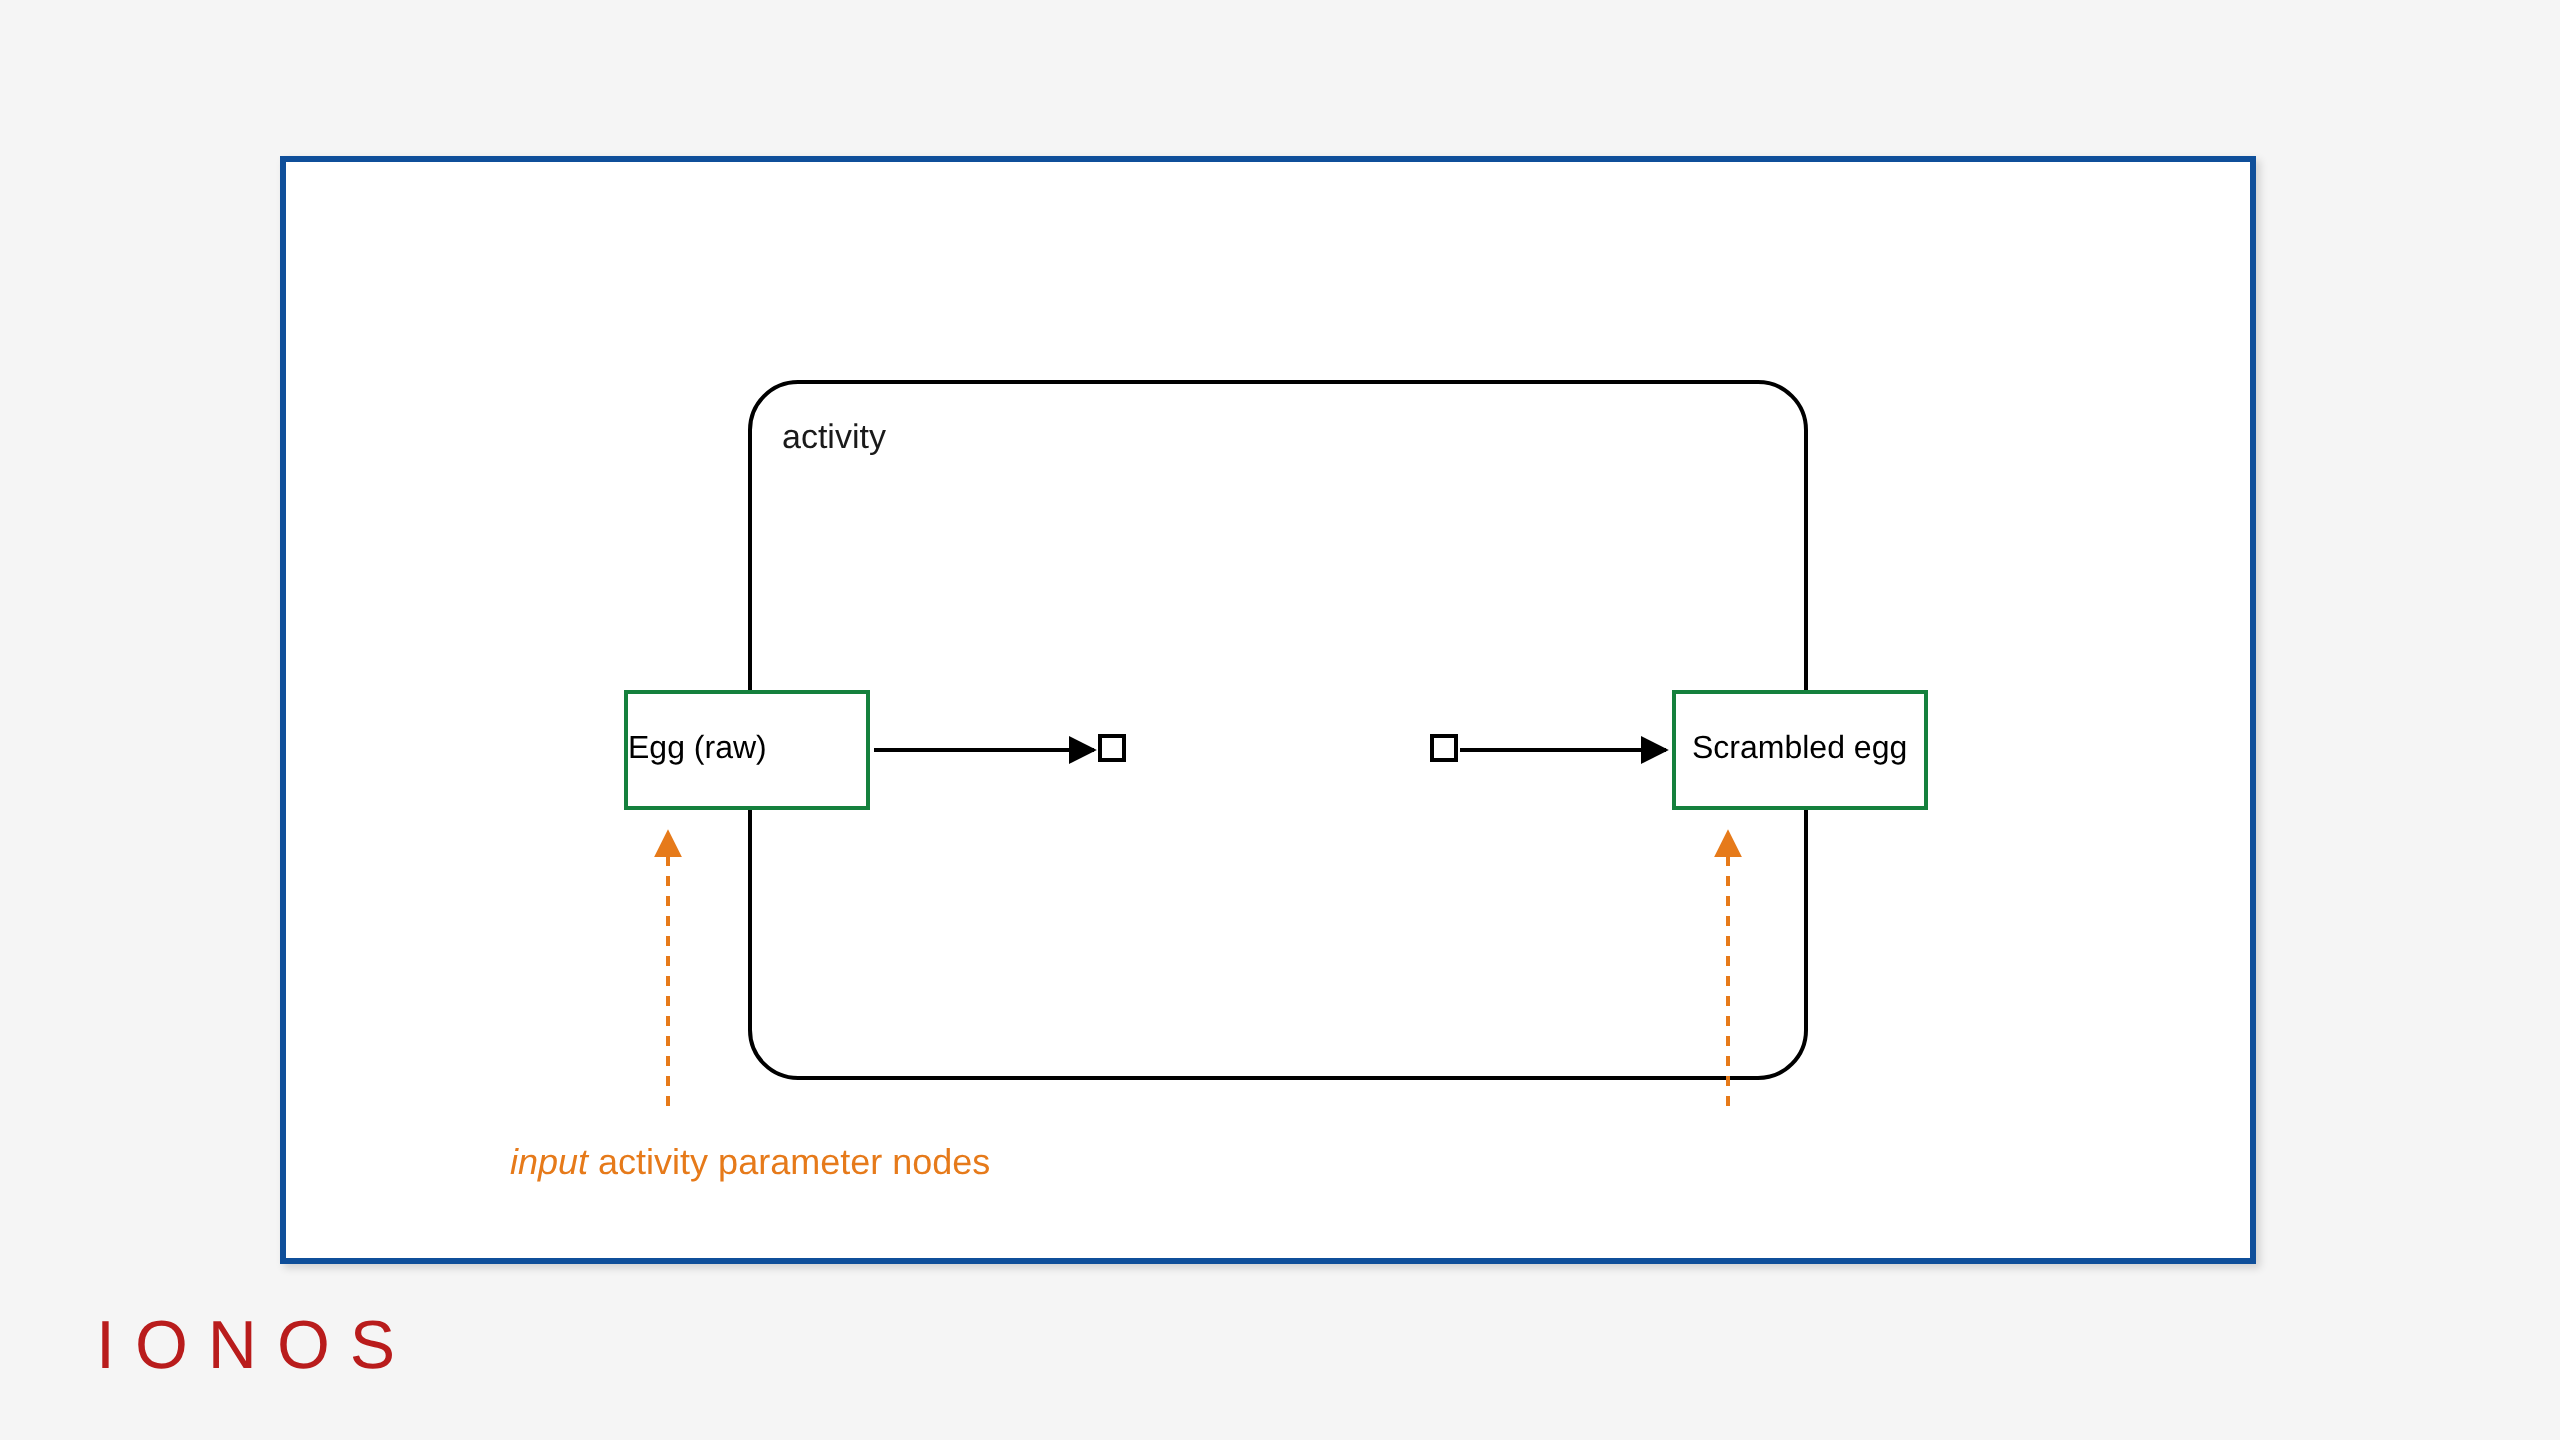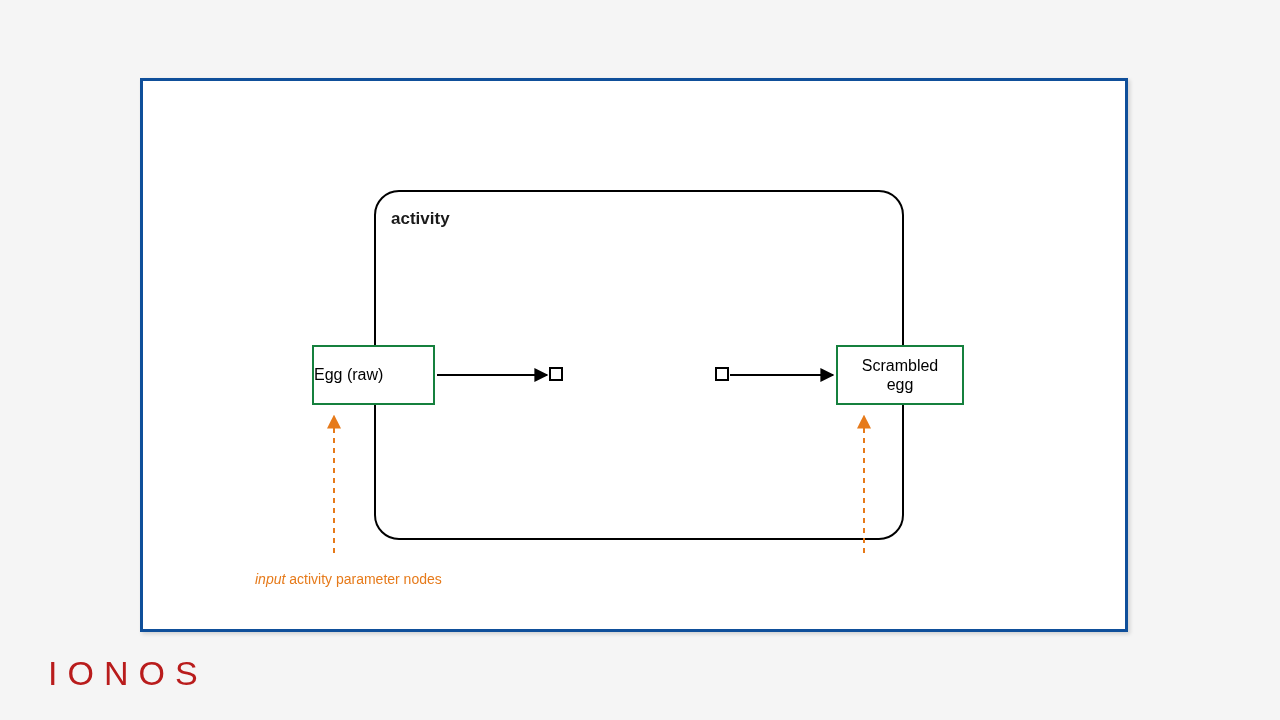--- a/index.html
+++ b/index.html
@@ -39,7 +39,7 @@
     top: 128px;
     font-size: 17px;
     color: #1a1a1a;
-    font-weight: 700;
+    font-weight: 400;
   }
   .node-box {
     position: absolute;

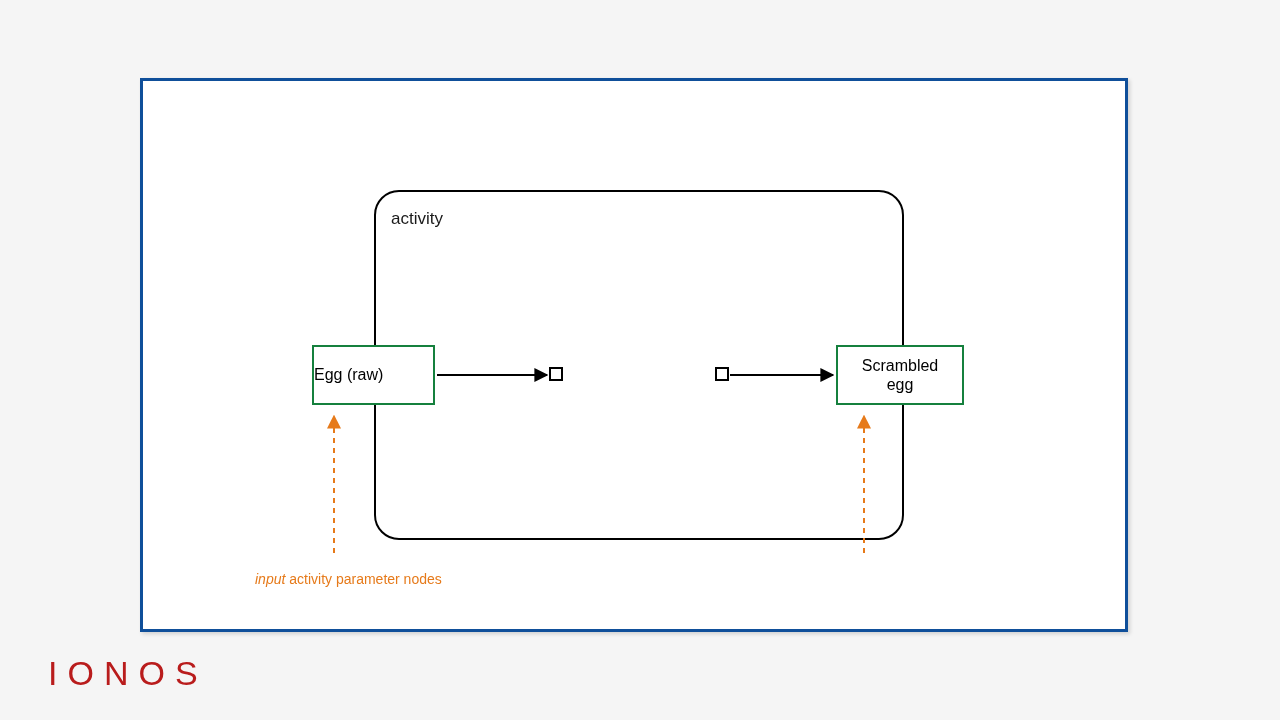--- a/index.html
+++ b/index.html
@@ -72,7 +72,7 @@
     top: 264px;
     width: 128px;
     height: 60px;
-    padding: 0 18px;
+    padding: 0 8px;
   }
   .annot {
     position: absolute;

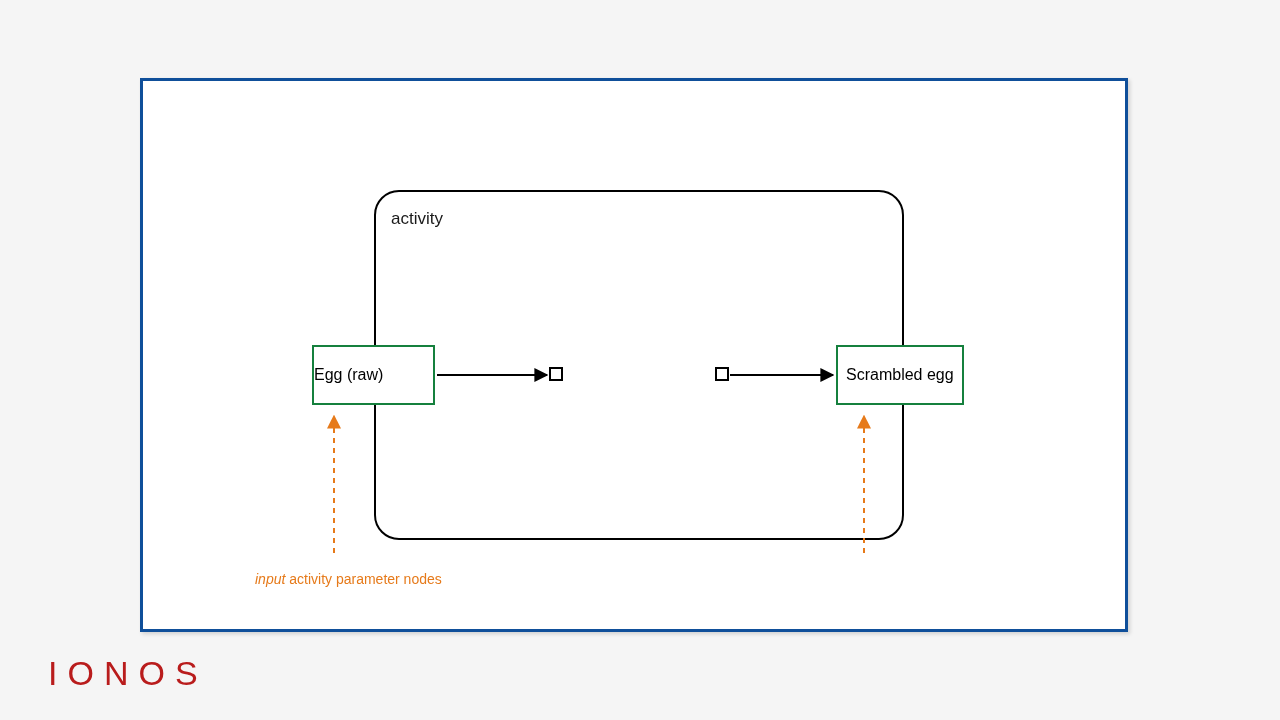--- a/index.html
+++ b/index.html
@@ -77,7 +77,7 @@
   .annot {
     position: absolute;
     color: #e67a1a;
-    font-size: 14px;
+    font-size: 18px;
     line-height: 1.3;
   }
   .annot .em { font-style: italic; }

